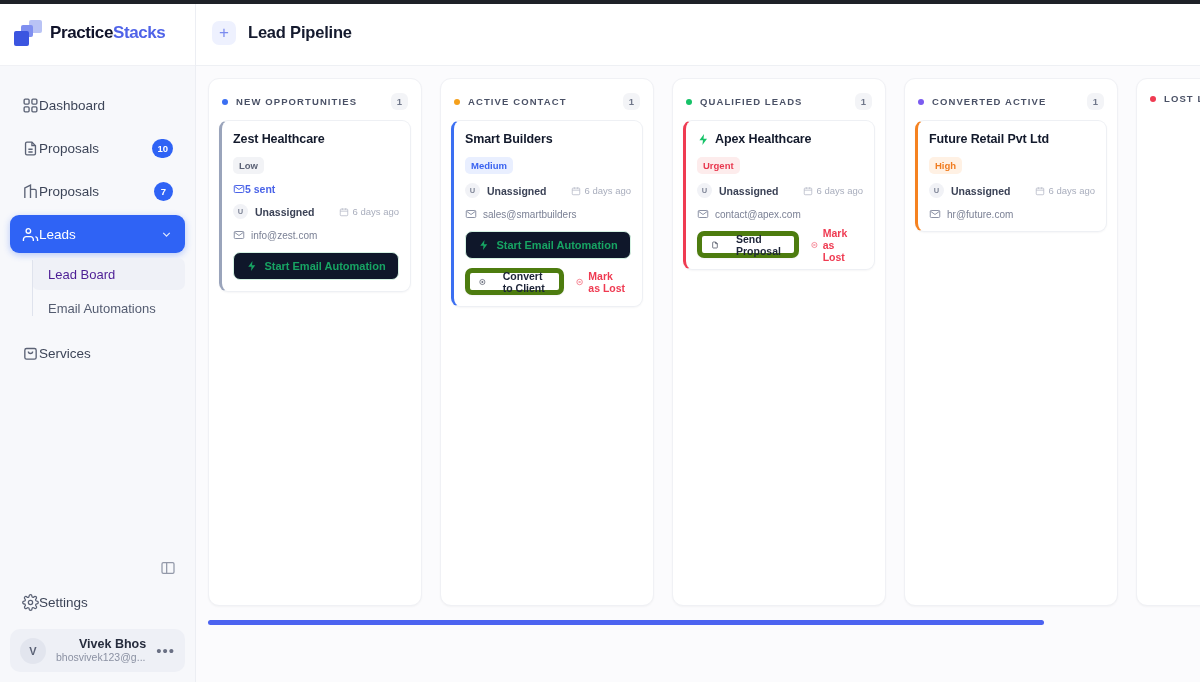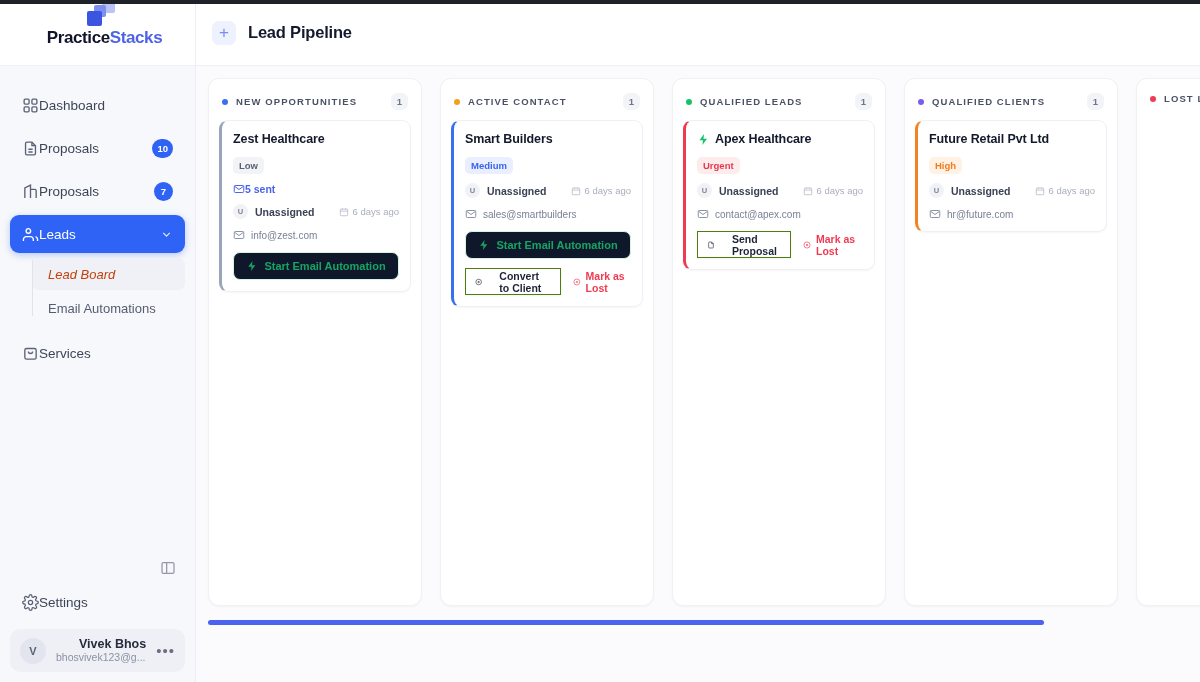--- a/index.html
+++ b/index.html
@@ -23,7 +23,6 @@
     height: 66px; background: #ffffff;
     display: flex; align-items: center; padding-left: 14px;
     border-bottom: 1px solid #f0f1f5;
-    flex-direction: column;
   }
   .logo-mark { position: relative; width: 28px; height: 26px; margin-right: 8px; flex:0 0 28px;}
   .logo-sq1 { position:absolute; width:13px; height:13px; background:#b9c3f5; right:0; top:0; border-radius:2px;}

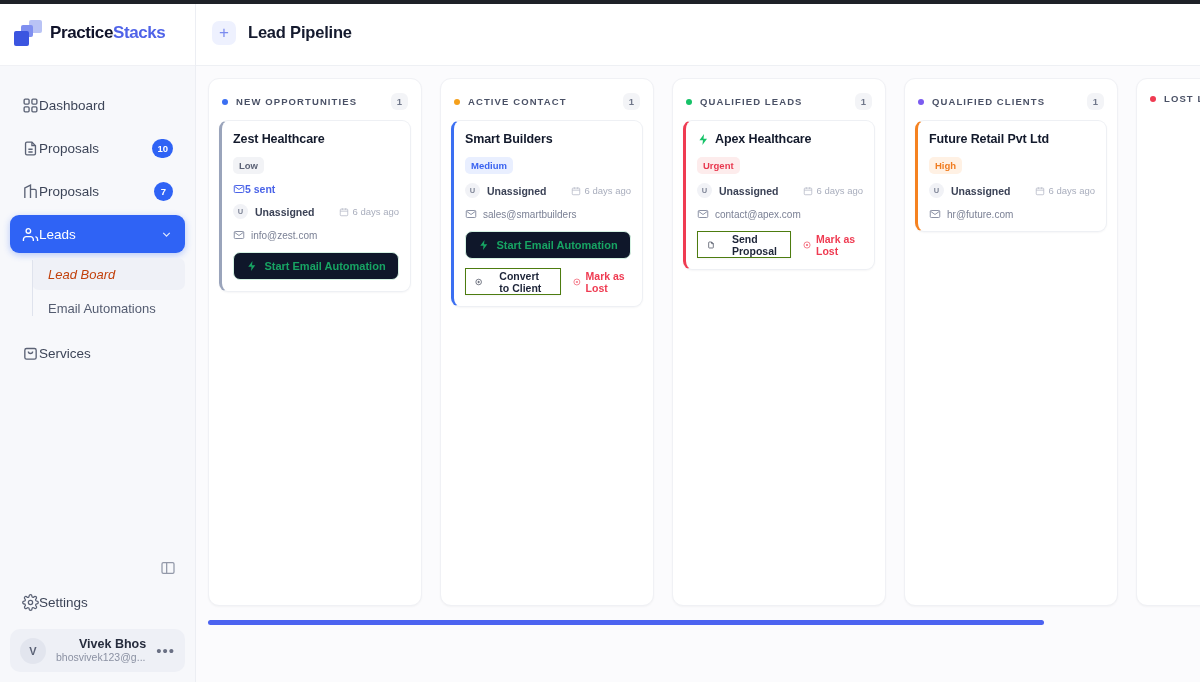--- a/index.html
+++ b/index.html
@@ -458,7 +458,7 @@
         <div class="column">
           <div class="col-head">
             <span class="dot" style="background:#7b5bf0"></span>
-            <span class="col-title">QUALIFIED CLIENTS</span>
+            <span class="col-title">CONVERTED ACTIVE</span>
             <span class="col-count">1</span>
           </div>
           <div class="col-body">

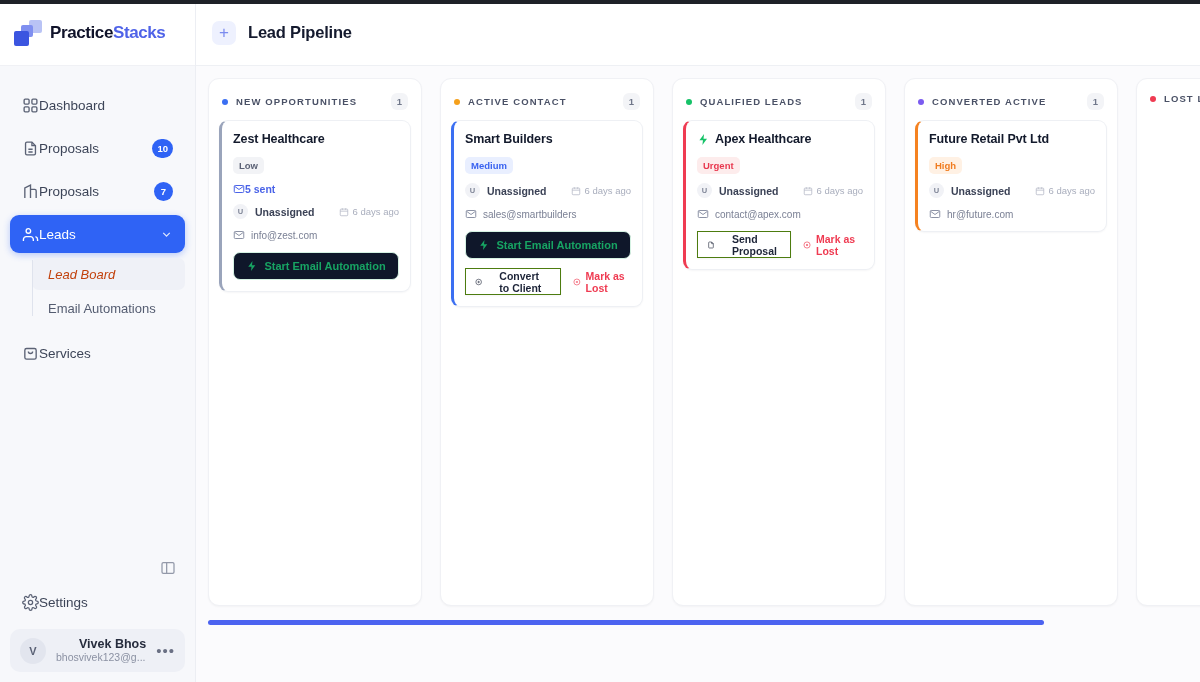--- a/index.html
+++ b/index.html
@@ -154,7 +154,7 @@
   }
   .btn-row { display:flex; align-items:center; gap: 8px; margin-top: 9px; }
   .btn-ghost {
-    height: 27px; border-radius: 0; background:#fff; border:1px solid #4d7c0f;
+    height: 27px; border-radius: 7px; background:#fff; border:5px solid #4d7c0f;
     display:flex; align-items:center; gap:17px; padding: 0 9px;
     font-size: 10.5px; font-weight: 700; color:#1d2438; cursor:pointer;
     box-shadow: 0 1px 2px rgba(16,24,40,.05);

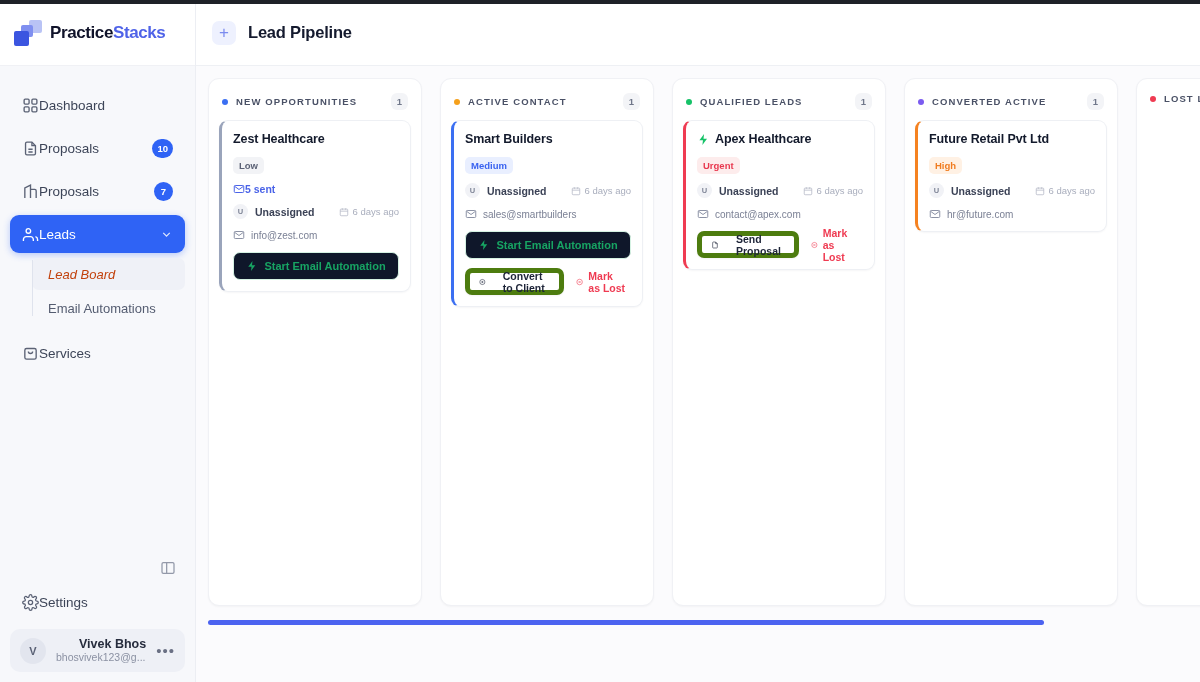--- a/index.html
+++ b/index.html
@@ -62,7 +62,7 @@
     padding-left: 16px; font-size: 13px; color: #545c70;
     border-radius: 7px; cursor: pointer; margin-bottom: 2px;
   }
-  .sub-item.sel { color: #c2410c; background: #eff1f7; font-weight: 500; font-style: italic; }
+  .sub-item.sel { color: #4c1d95; background: #eff1f7; font-weight: 500; }
 
   .panel-toggle {
     position: absolute; left: 158px; top: 558px;

